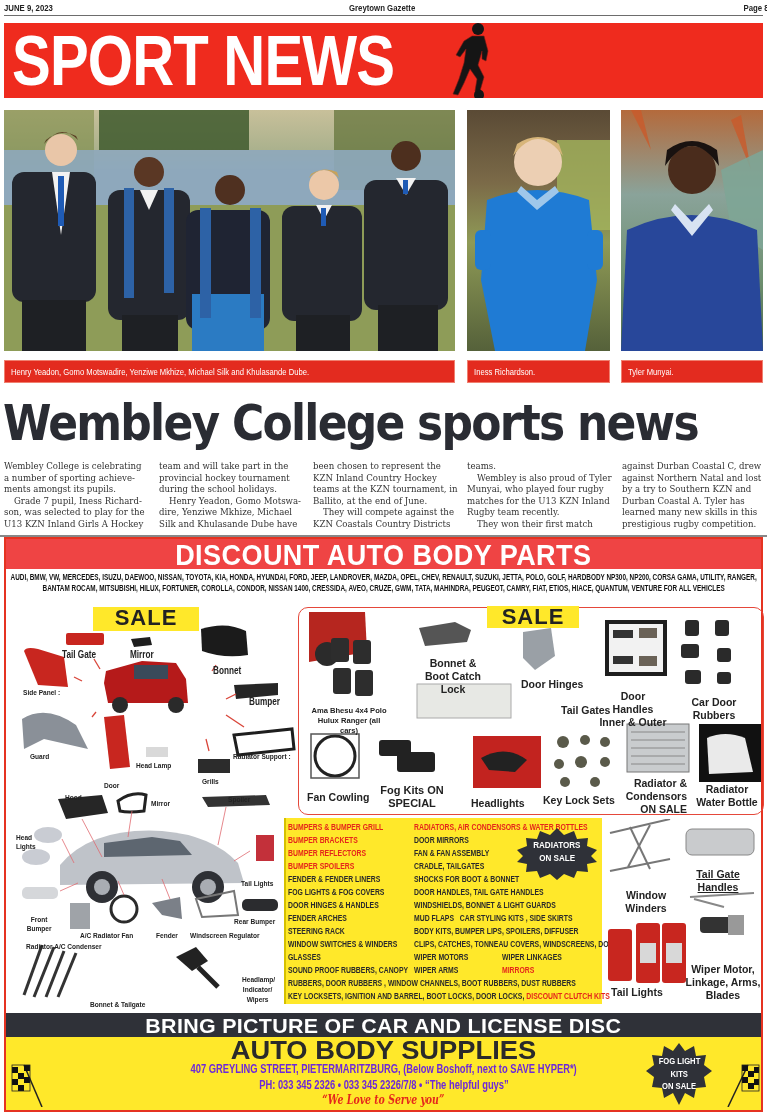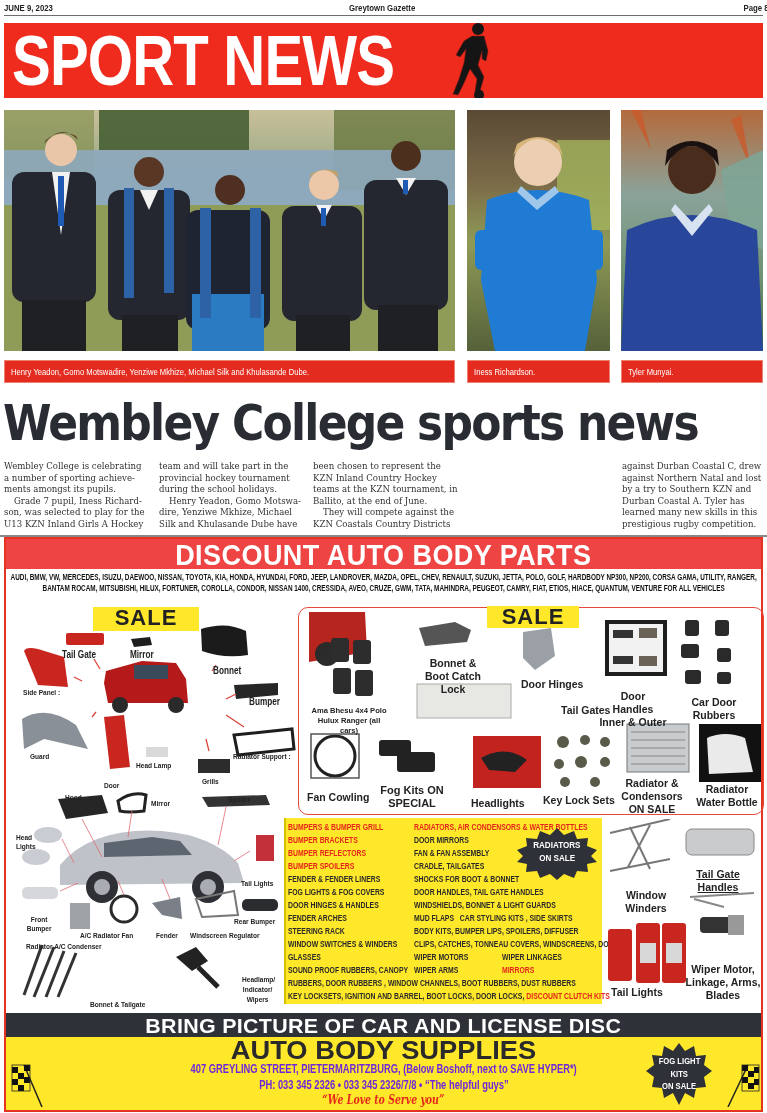--- a/index.html
+++ b/index.html
@@ -203,6 +203,14 @@
     <p>Ballito, at the end of June.</p>
     <p class="ind">They will compete against the</p>
     <p>KZN Coastals Country Districts</p>
+  </div>
+  <div class="col col4">
+    <p>teams.</p>
+    <p class="ind">Wembley is also proud of Tyler</p>
+    <p>Munyai, who played four rugby</p>
+    <p>matches for the U13 KZN Inland</p>
+    <p>Rugby team recently.</p>
+    <p class="ind">They won their first match</p>
   </div>
   <div class="col col5">
     <p>against Durban Coastal C, drew</p>

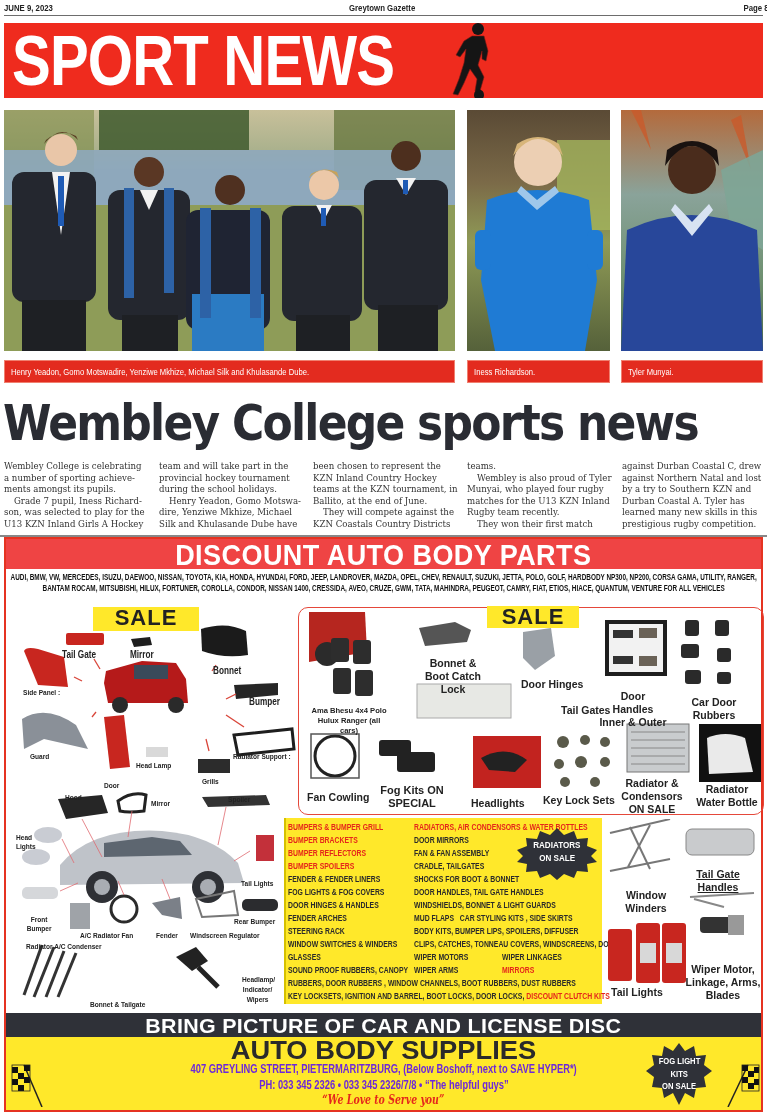--- a/index.html
+++ b/index.html
@@ -384,7 +384,7 @@
     <div class="plabel l" style="left:80px; top:176px; width:66px; white-space:normal; transform:none; font-size:11px;">Fog Kits ON SPECIAL</div>
     <div class="plabel l" style="left:172px; top:189px; transform:none; font-size:10.5px;">Headlights</div>
     <div class="plabel l" style="left:244px; top:186px; transform:none; font-size:10.5px;">Key Lock Sets</div>
-    <div class="plabel l" style="left:318px; top:169px; width:70px; white-space:normal; transform:none; font-size:10.5px;">Radiator &amp; Condensors ON SALE</div>
+    <div class="plabel l" style="left:318px; top:169px; width:70px; white-space:normal; transform:none; font-size:10.5px;text-align:right;">Radiator &amp; Condensors ON SALE</div>
     <div class="plabel l" style="left:392px; top:175px; width:72px; white-space:normal; transform:none; font-size:10.5px;">Radiator Water Bottle</div>
   </div>
 

